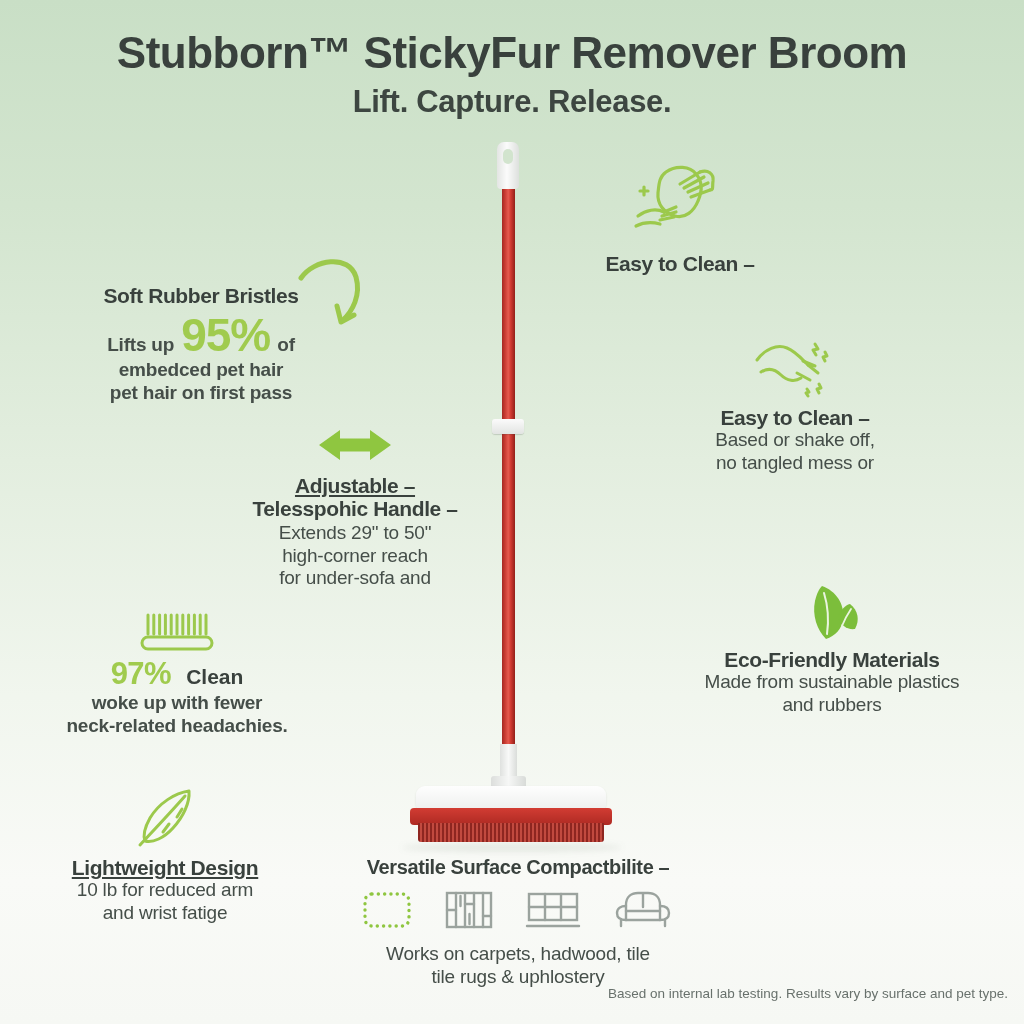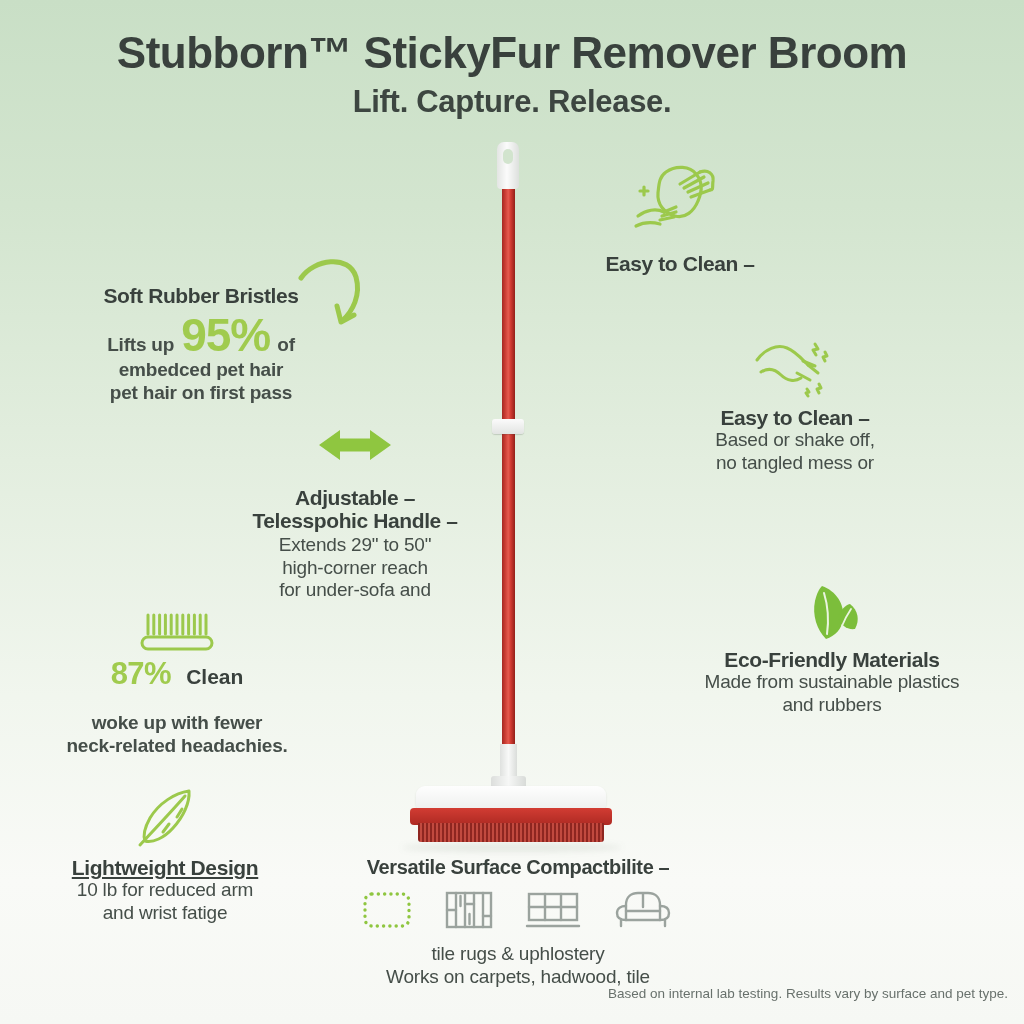--- a/index.html
+++ b/index.html
@@ -109,7 +109,7 @@
         <polygon points="0,17 21,2 21,10.5 51,10.5 51,2 72,17 51,32 51,23.5 21,23.5 21,32" fill="#8FC640"></polygon>
       </svg>
     </div>
-    <div class="h" style="margin-top:24px;">Adjustable –</div>
+    <div class="h" style="margin-top:12px;text-decoration:underline;">Adjustable –</div>
     <div class="h">Telesspohic Handle –</div>
     <div class="b" style="margin-top:2px;">Extends 29" to 50"</div>
     <div class="b">high-corner reach</div>

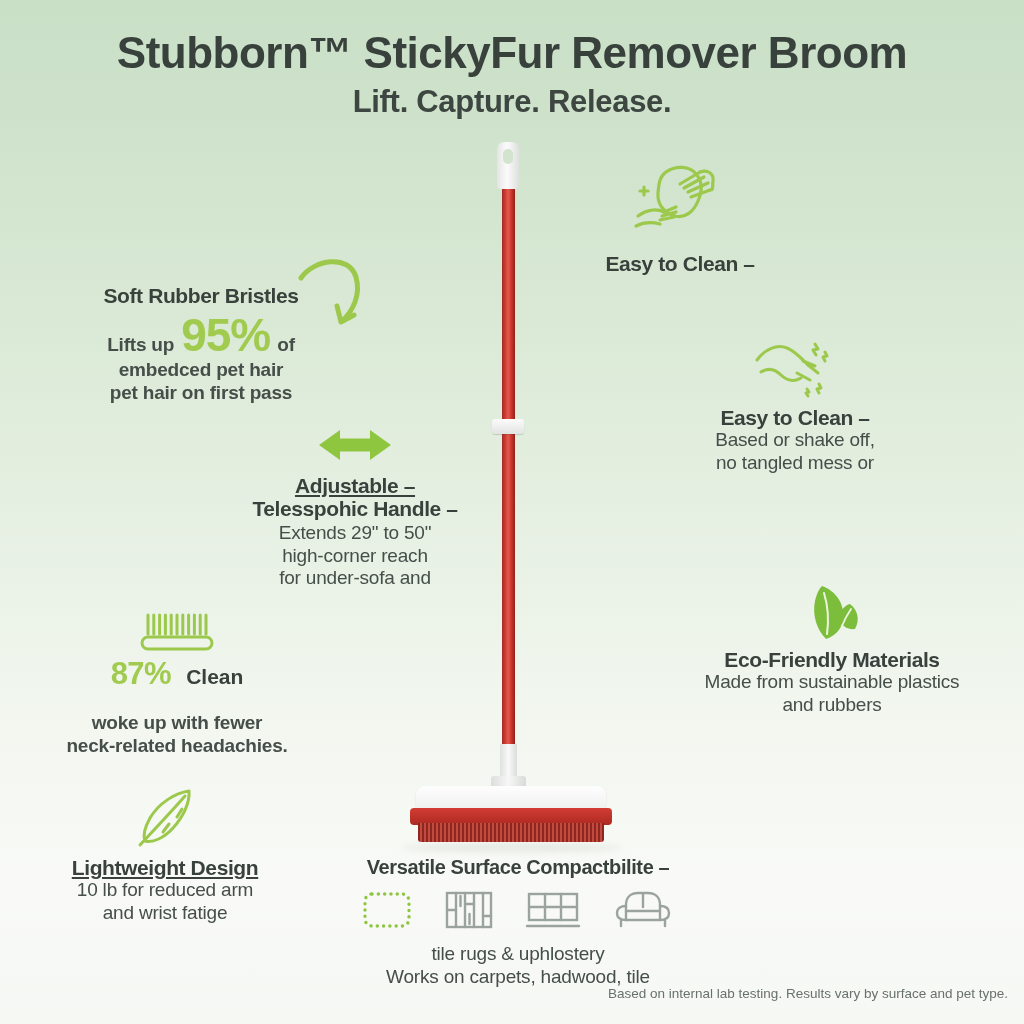--- a/index.html
+++ b/index.html
@@ -141,7 +141,7 @@
       </svg>
     </div>
     <div class="statline" style="margin-top:4px;">
-      <span class="stat-mid">87%</span>
+      <span class="stat-mid">97%</span>
       <span class="stat-label">Clean</span>
     </div>
     <div class="b bb" style="margin-top:20px;text-align:center;">woke up with fewer</div>

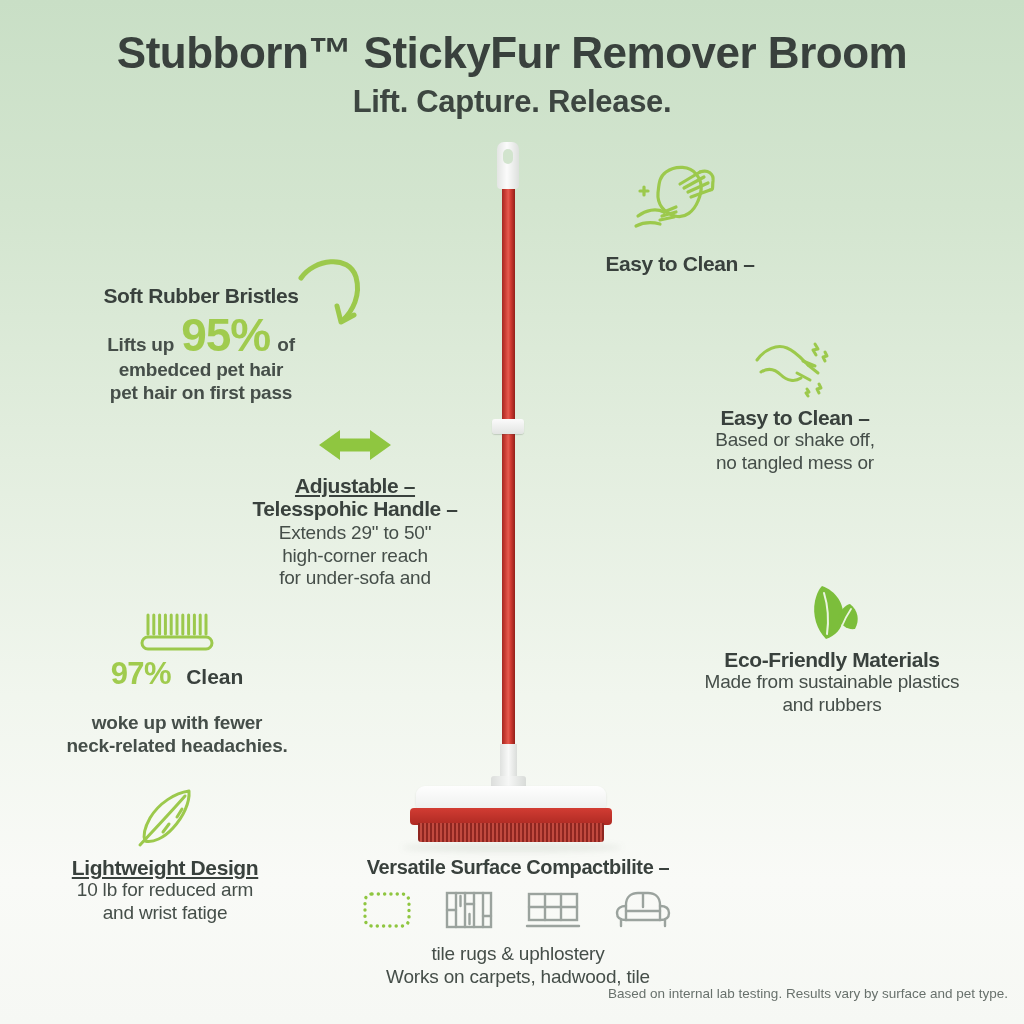--- a/index.html
+++ b/index.html
@@ -144,7 +144,7 @@
       <span class="stat-mid">97%</span>
       <span class="stat-label">Clean</span>
     </div>
-    <div class="b bb" style="margin-top:20px;text-align:center;">woke up with fewer</div>
+    <div class="b bb" style="margin-top:0;text-align:center;">woke up with fewer</div>
     <div class="b bb">neck-related headachies.</div>
   </div>
 

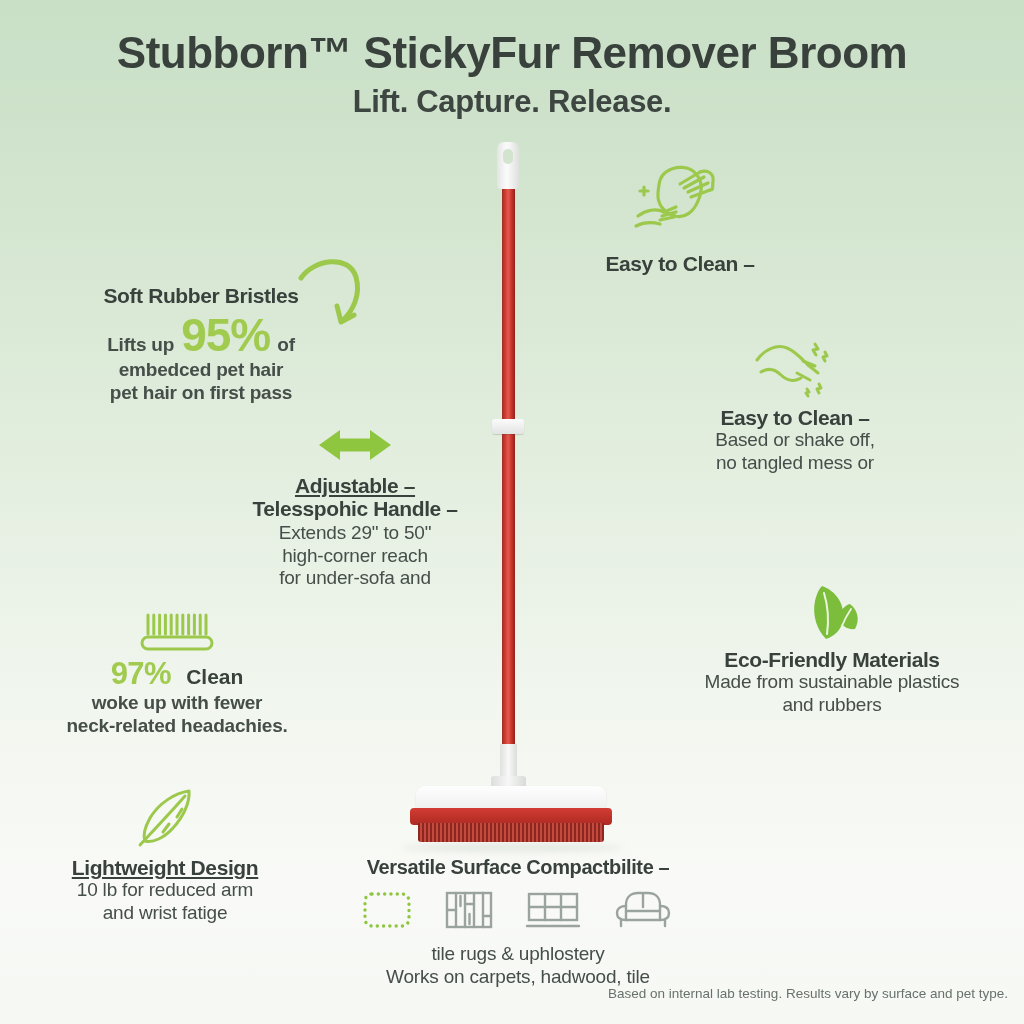--- a/index.html
+++ b/index.html
@@ -206,8 +206,8 @@
         </svg>
       </span>
     </div>
+    <div class="b">Works on carpets, hadwood, tile</div>
     <div class="b">tile rugs &amp; uphlostery</div>
-    <div class="b">Works on carpets, hadwood, tile</div>
   </div>
 
   <div class="footnote">Based on internal lab testing. Results vary by surface and pet type.</div>

